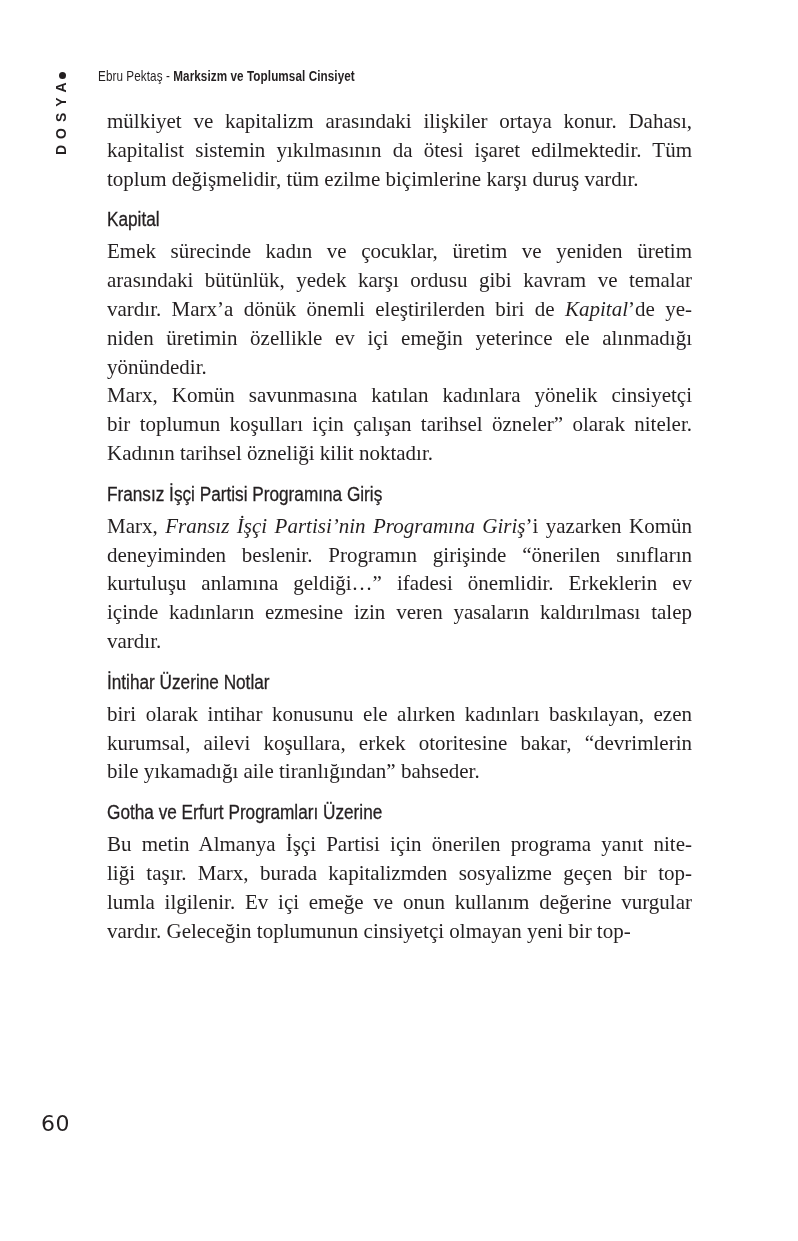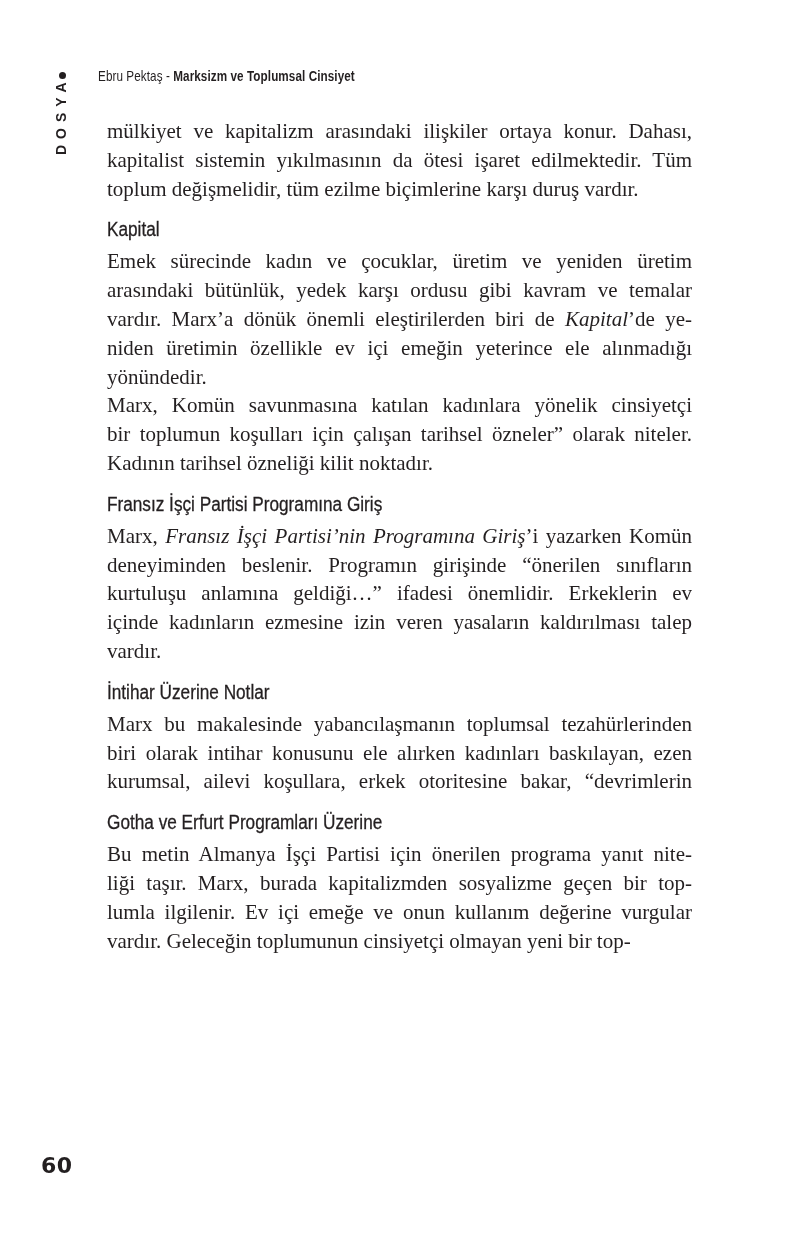--- a/index.html
+++ b/index.html
@@ -59,7 +59,7 @@
   .content {
     position: absolute;
     left: 107px;
-    top: 117px;
+    top: 107px;
     width: 585px;
   }
   .para {

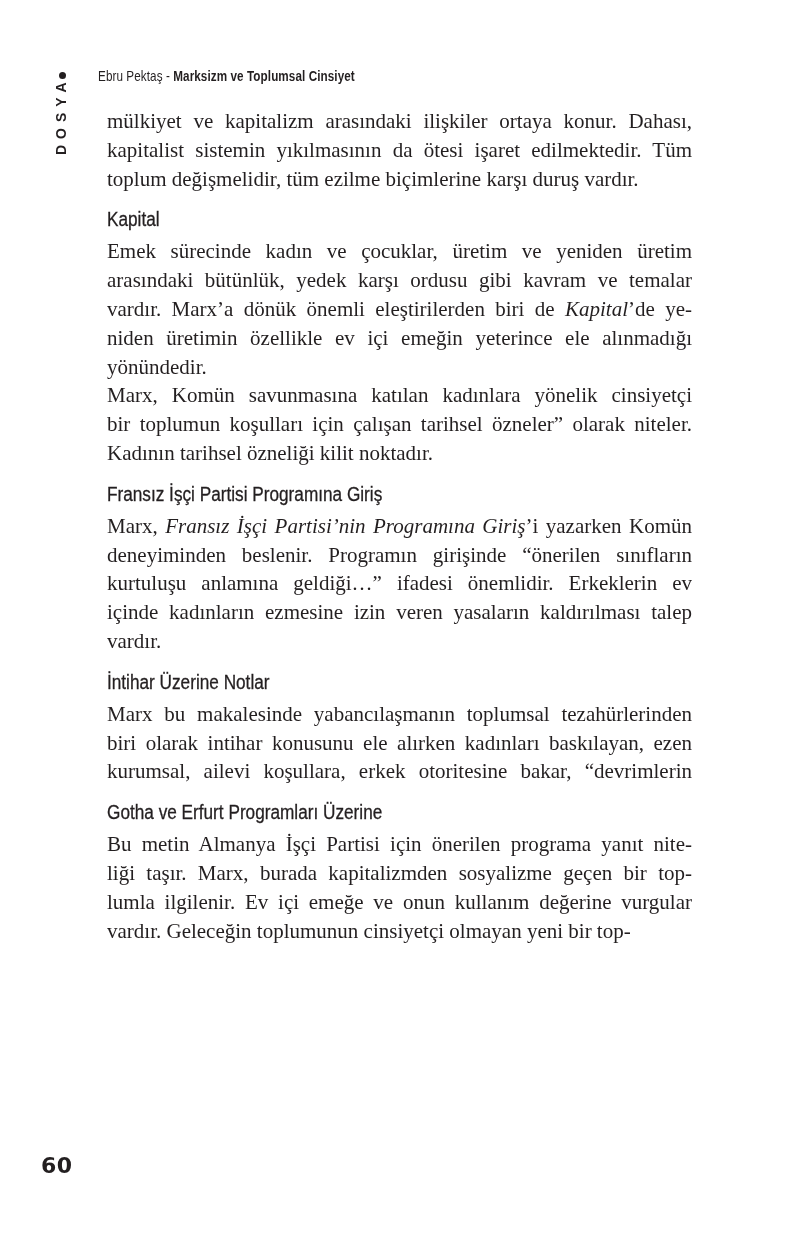--- a/index.html
+++ b/index.html
@@ -152,7 +152,6 @@
       </p>
       <div class="heading"><span>İntihar Üzerine Notlar</span></div>
       <p class="para">
-        <span class="line">Marx bu makalesinde yabancılaşmanın toplumsal tezahürlerinden</span>
         <span class="line">biri olarak intihar konusunu ele alırken kadınları baskılayan, ezen</span>
         <span class="line">kurumsal, ailevi koşullara, erkek otoritesine bakar, “devrimlerin</span>
       </p>

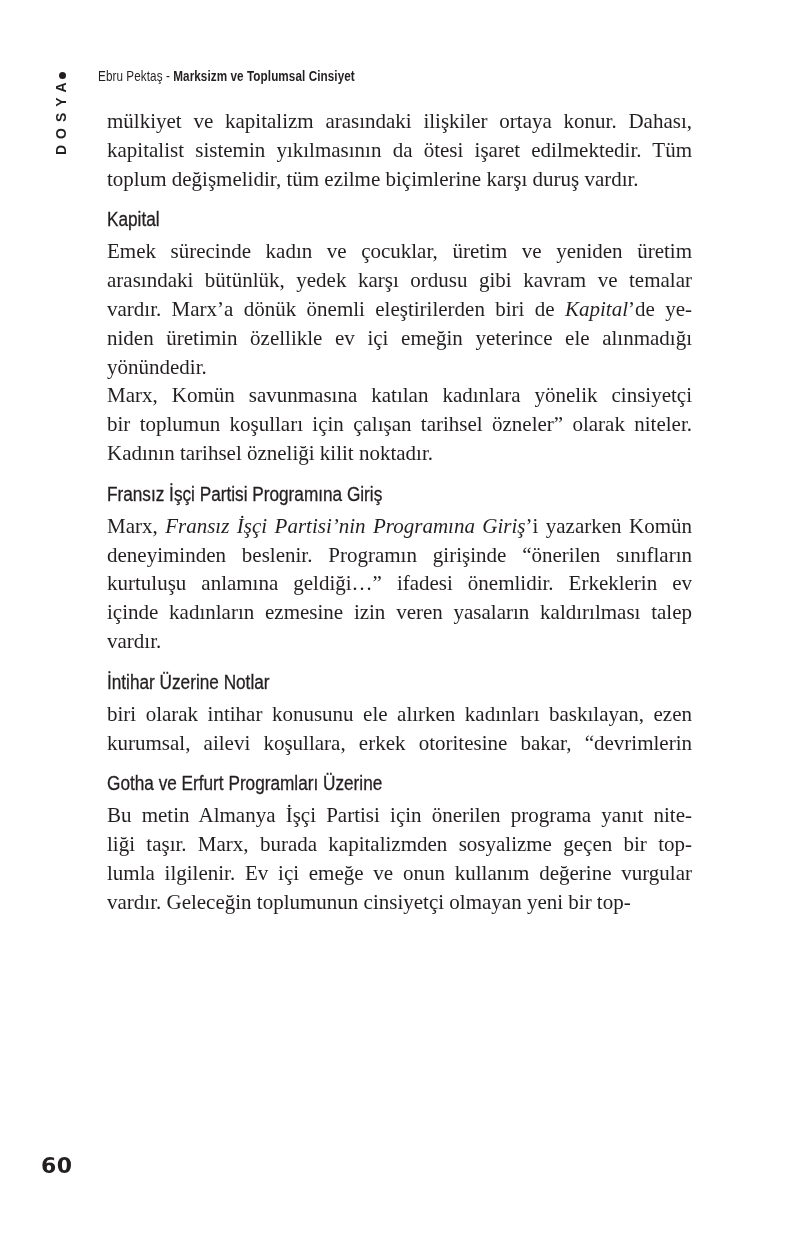--- a/index.html
+++ b/index.html
@@ -154,6 +154,7 @@
       <p class="para">
         <span class="line">biri olarak intihar konusunu ele alırken kadınları baskılayan, ezen</span>
         <span class="line">kurumsal, ailevi koşullara, erkek otoritesine bakar, “devrimlerin</span>
+        <span class="line last">bile yıkamadığı aile tiranlığından” bahseder.</span>
       </p>
       <div class="heading"><span>Gotha ve Erfurt Programları Üzerine</span></div>
       <p class="para">

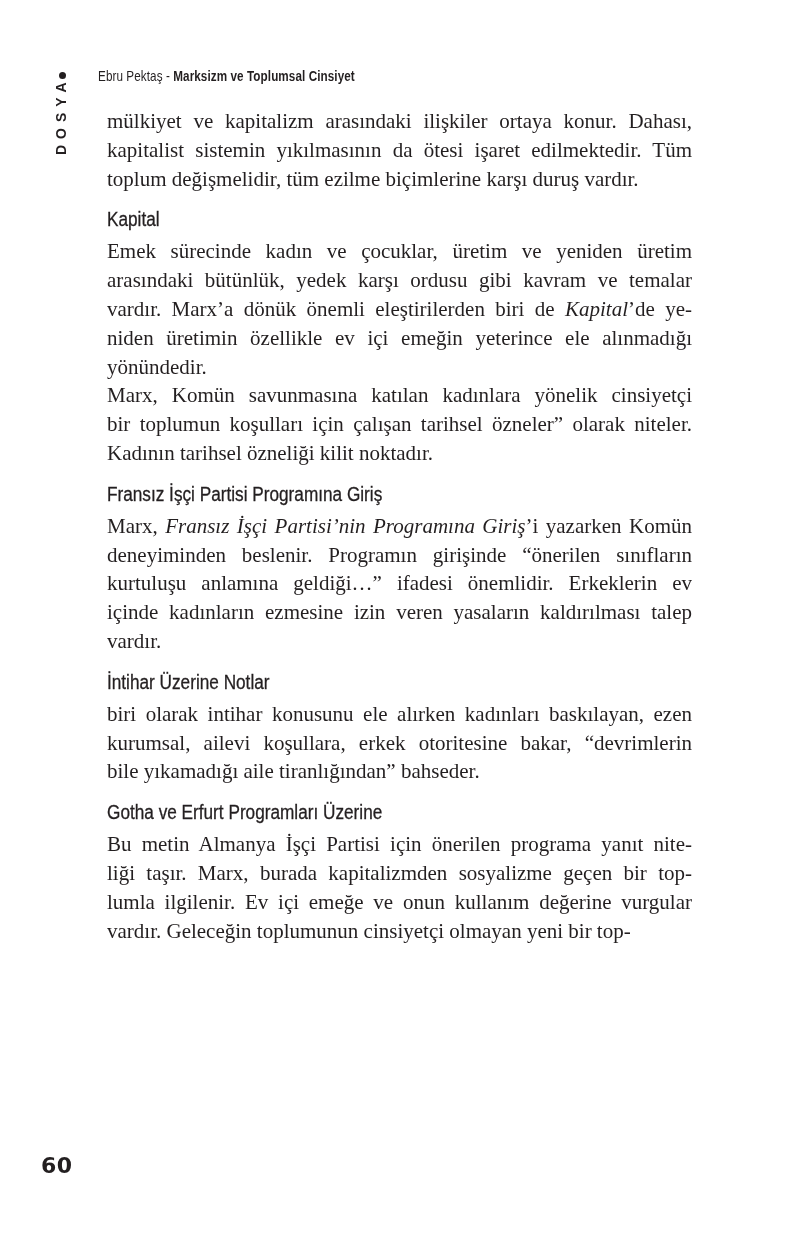--- a/index.html
+++ b/index.html
@@ -102,10 +102,10 @@
   .page-number {
     position: absolute;
     left: 41px;
-    top: 1153px;
+    top: 1111px;
     font-family: "DejaVu Sans", sans-serif;
     font-size: 22px;
-    font-weight: bold;
+    font-weight: normal;
     letter-spacing: 0.5px;
     color: #231f20;
   }

